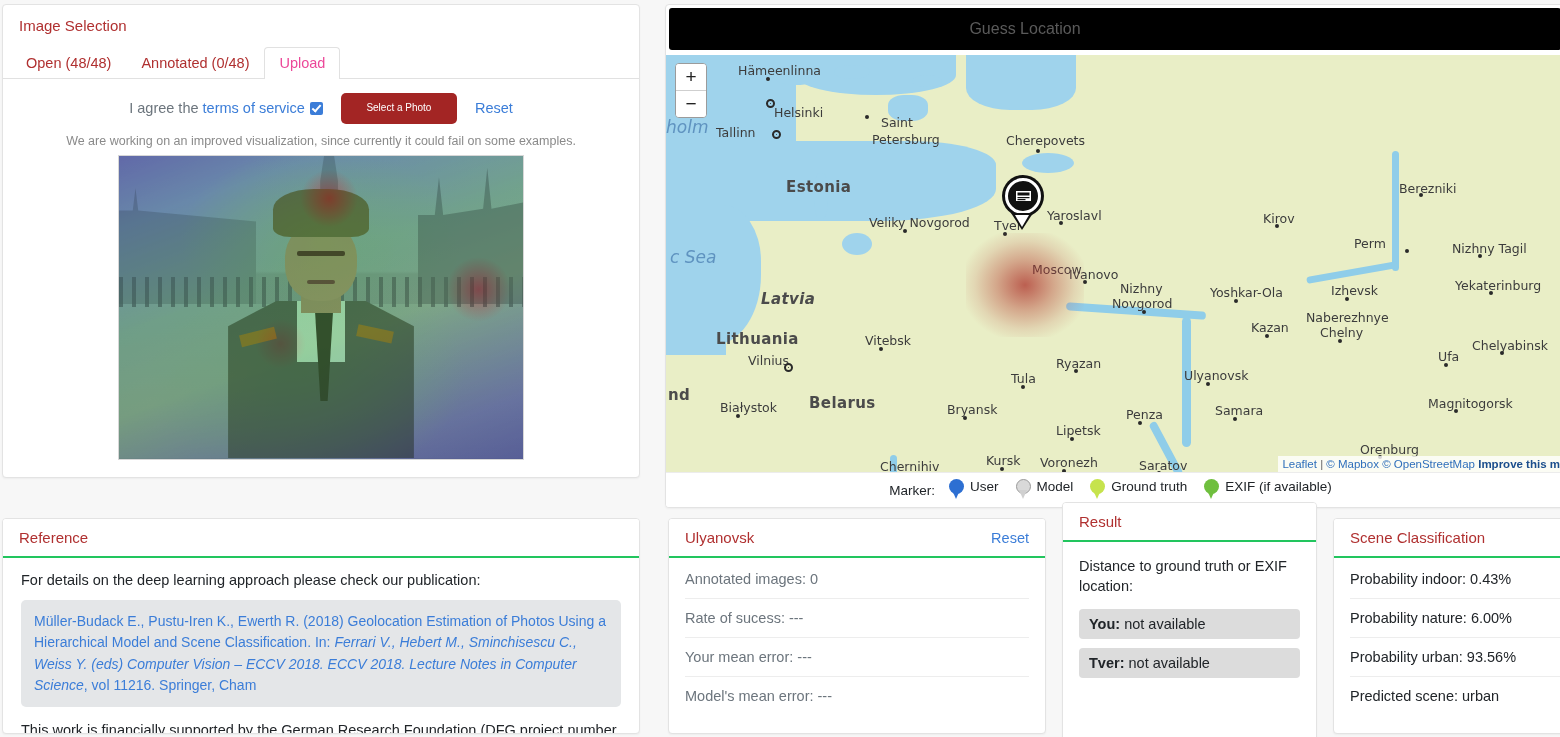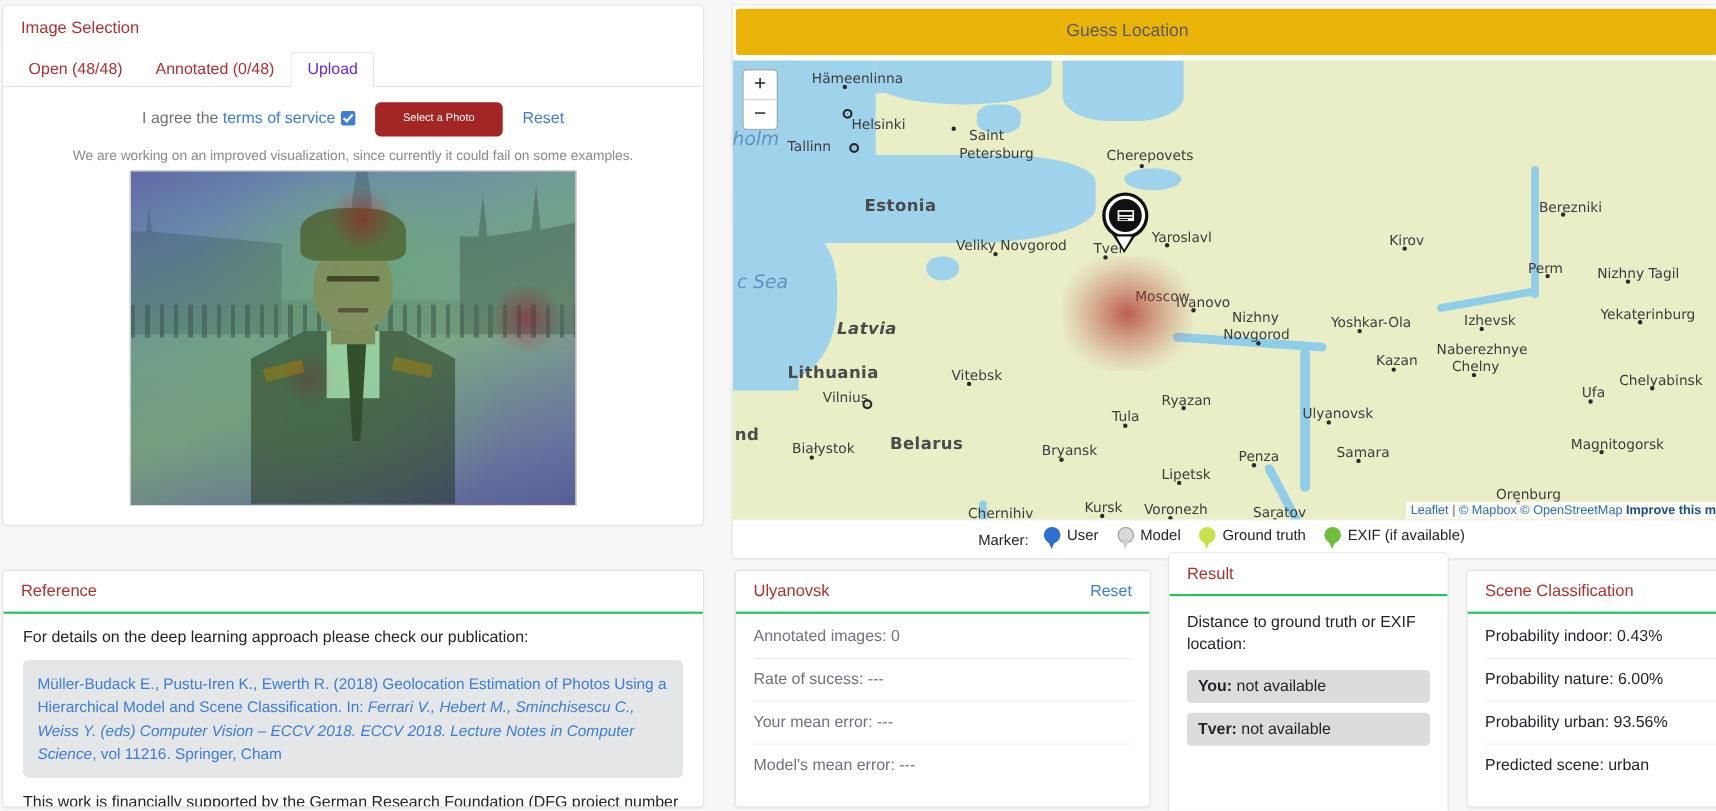--- a/index.html
+++ b/index.html
@@ -116,7 +116,7 @@
   
   .panel-map{position:absolute;left:665px;top:4px;width:900px;height:504px;}
   .map-head{
-    height:42px;background:#eab308;border-radius:3px;margin:3px 3px 0 3px;
+    height:42px;background:#000000;border-radius:3px;margin:3px 3px 0 3px;
     display:flex;align-items:center;justify-content:center;
     color:#5a5a5a;font-size:16px;
   }

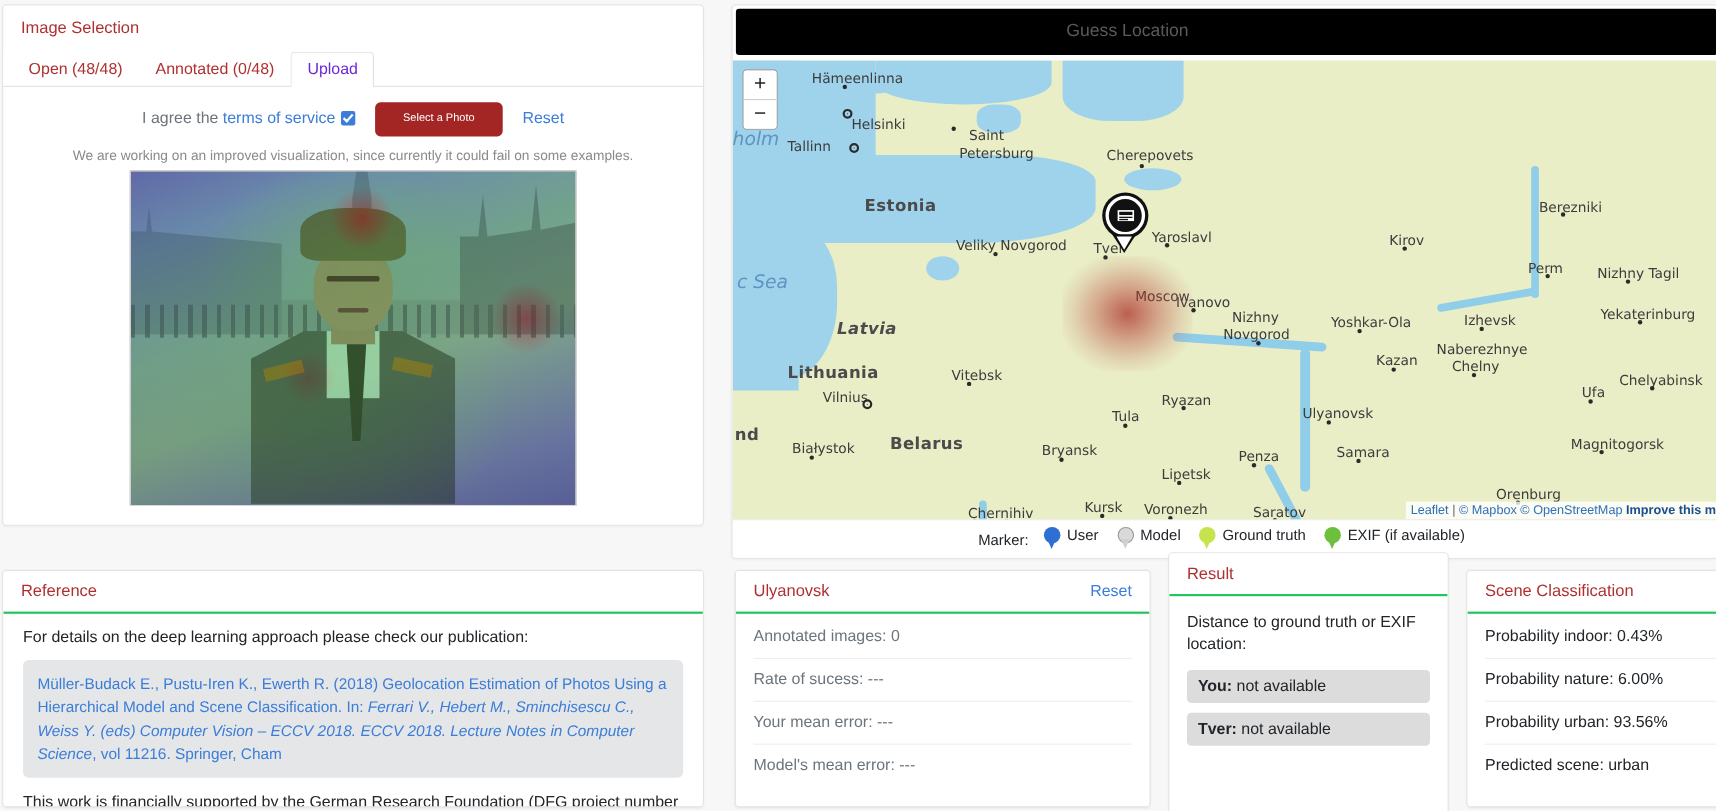--- a/index.html
+++ b/index.html
@@ -34,7 +34,7 @@
     border:1px solid transparent;border-bottom:none;border-radius:4px 4px 0 0;
     margin-bottom:-1px;background:transparent;line-height:1.2;
   }
-  .tab.active{color:#6d28d9;background:#fff;border-color:#e1e1e1;border-bottom-color:#fff;}
+  .tab.active{color:#ec4899;background:#fff;border-color:#e1e1e1;border-bottom-color:#fff;}
 
   .upload-row{
     display:flex;align-items:center;justify-content:center;gap:18px;

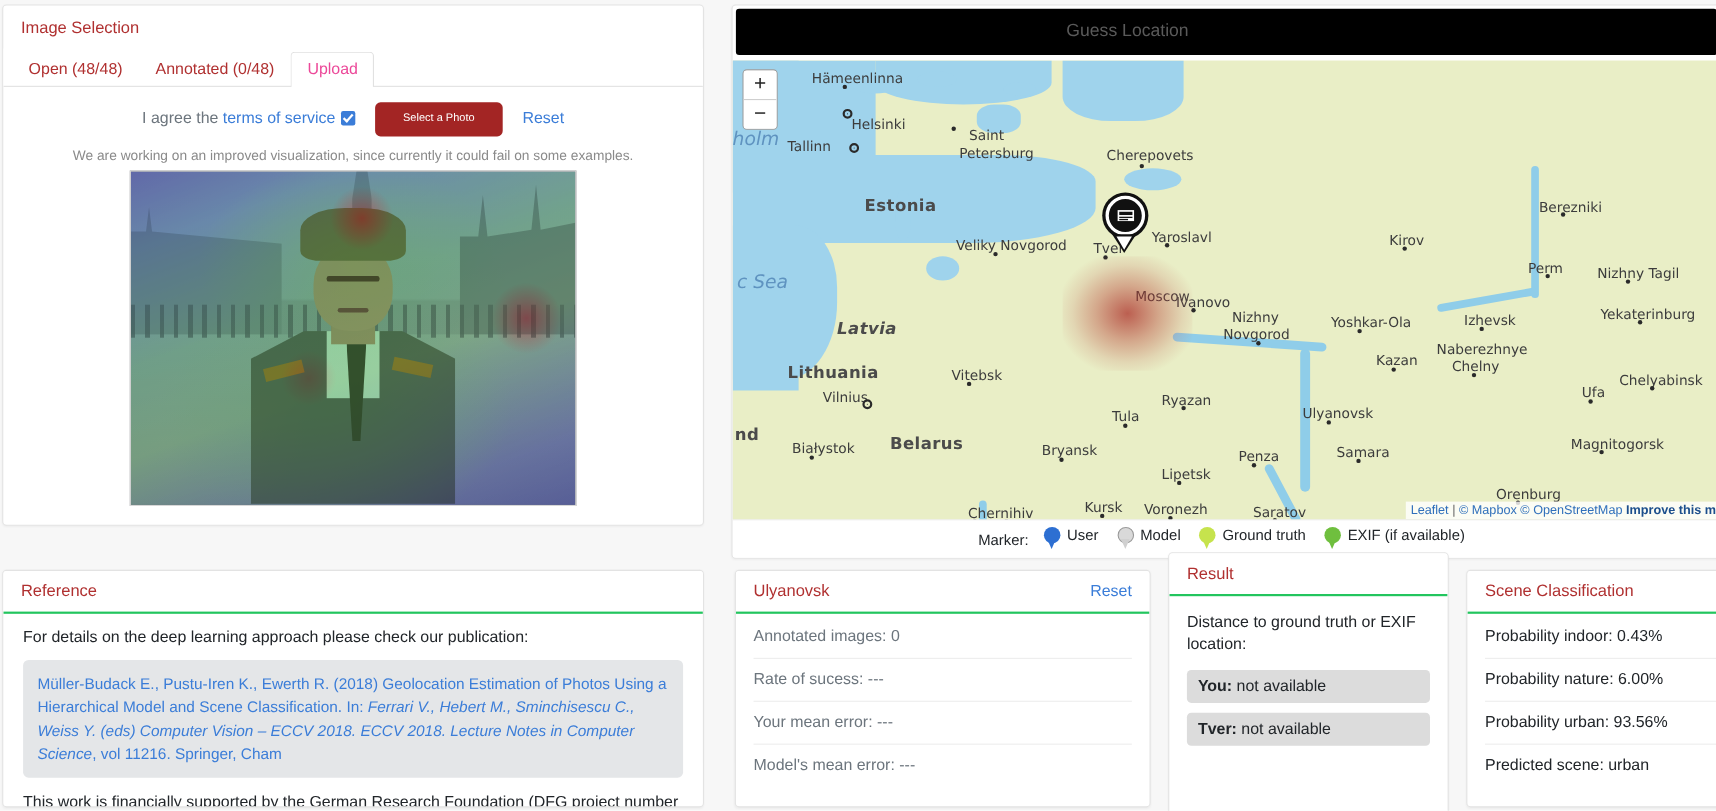--- a/index.html
+++ b/index.html
@@ -301,7 +301,7 @@
           <span class="city-dot" style="left: 609px; top: 169px;"></span>
           <span class="maplabel" style="left: 733px; top: 126px;">Berezniki</span>
           <span class="city-dot" style="left: 753px; top: 138px;"></span>
-          <span class="maplabel" style="left: 723px; top: 181px;">Perm</span>
+          <span class="maplabel" style="left: 688px; top: 181px;">Perm</span>
           <span class="city-dot" style="left: 739px; top: 194px;"></span>
           <span class="maplabel" style="left: 786px; top: 186px;">Nizhny Tagil</span>
           <span class="city-dot" style="left: 812px; top: 199px;"></span>

